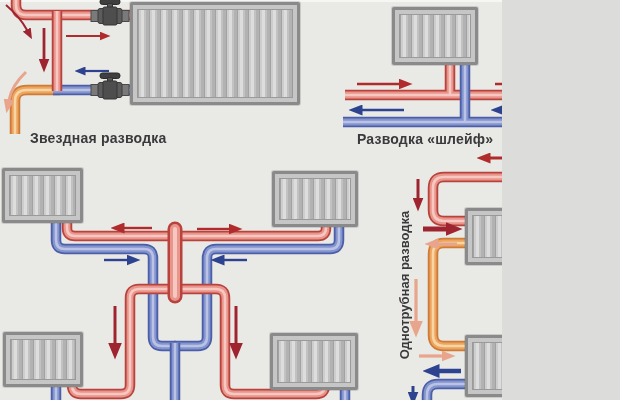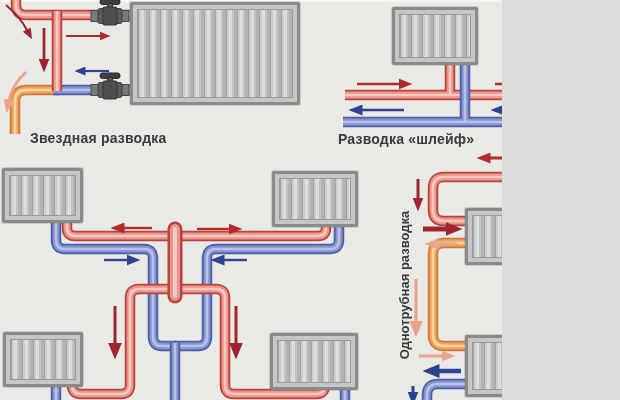--- a/index.html
+++ b/index.html
@@ -282,7 +282,7 @@
   </svg>
 
   <div class="caption" style="left:30px;top:130px">Звездная разводка</div>
-  <div class="caption" style="left:338px;top:131px">Разводка «шлейф»</div>
+  <div class="caption" style="left:357px;top:131px">Разводка «шлейф»</div>
   <div class="caption caption-vertical" style="left:320px;top:277px">Однотрубная разводка</div>
 </div>
 

